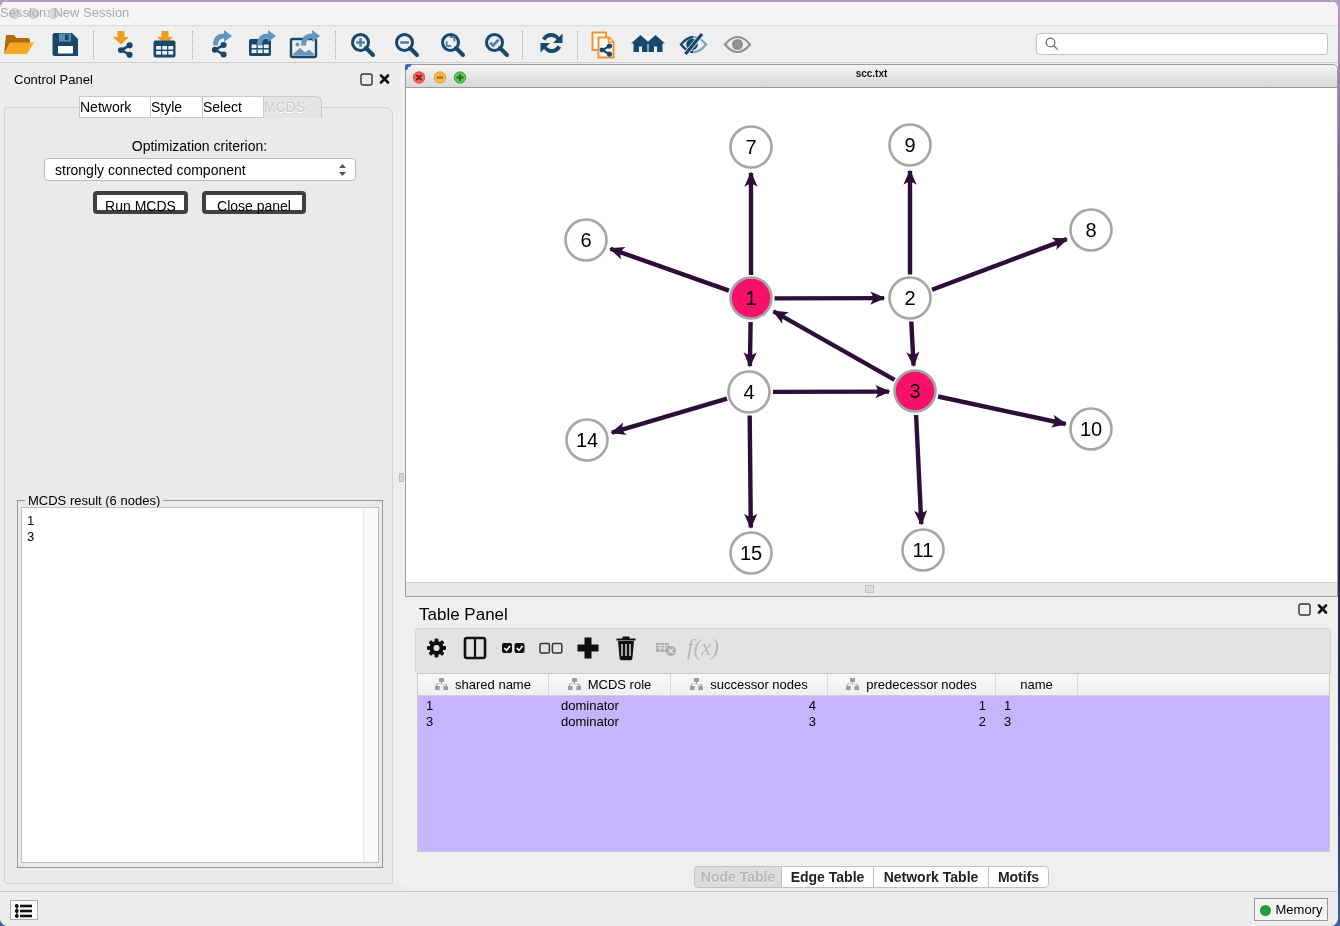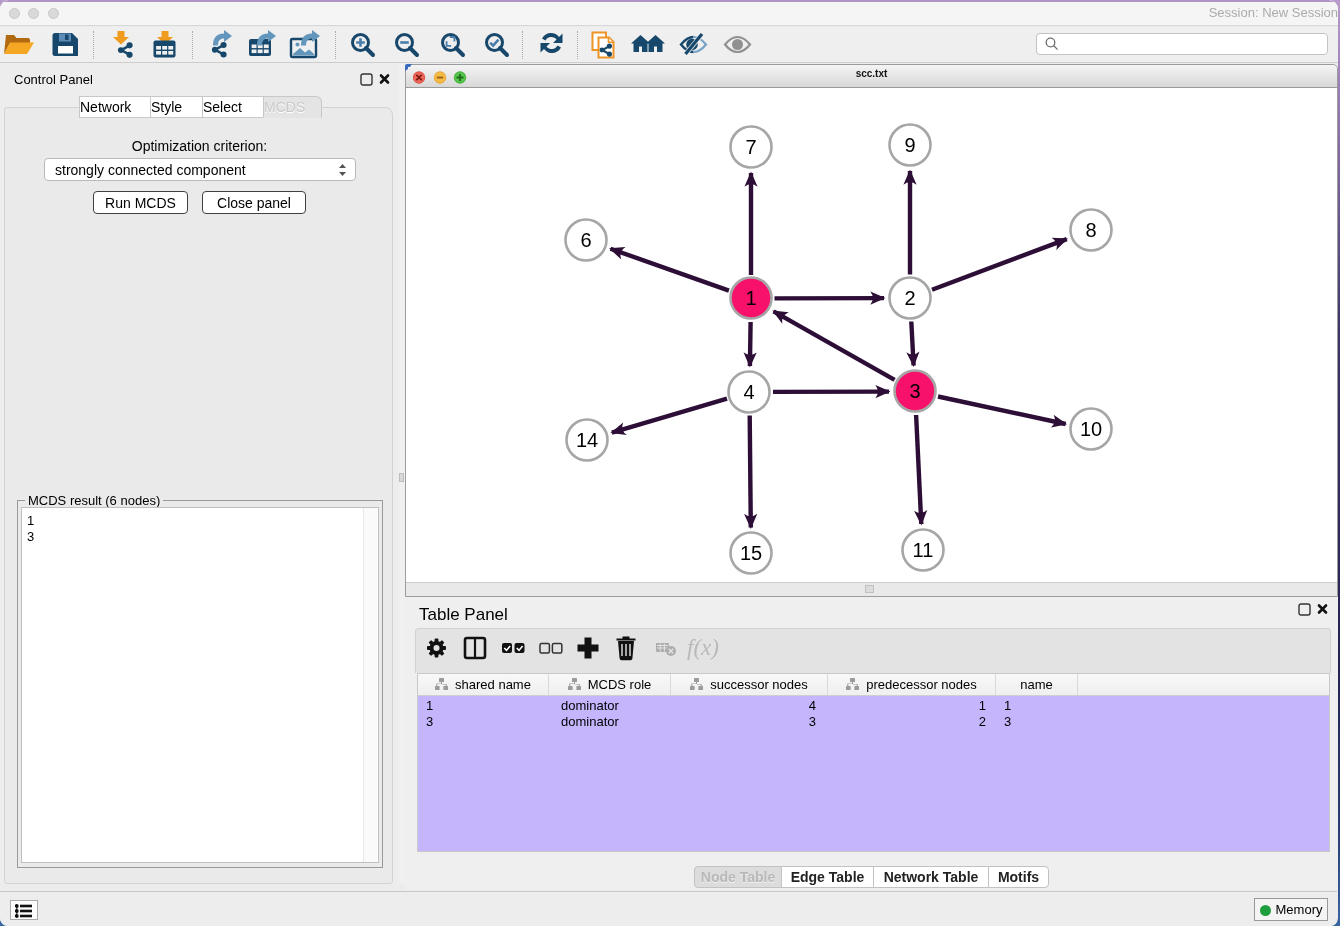--- a/index.html
+++ b/index.html
@@ -6,7 +6,7 @@
 #win{position:absolute;left:0;top:0;width:1338px;height:926px;background:#ececec;border-radius:9px 9px 8px 8px;overflow:hidden}
 #titlebar{position:absolute;left:0;top:0;width:100%;height:26px;background:#f5f5f5;border-bottom:1px solid #d8d8d8}
 .tl{position:absolute;top:8px;width:11px;height:11px;border-radius:50%;background:#d9d9d9;border:1px solid #c8c8c8}
-#title{position:absolute;top:5px;width:100%;text-align:right;font-size:13px;color:#ababab}
+#title{position:absolute;top:5px;width:100%;text-align:left;font-size:13px;color:#ababab}
 #toolbar{position:absolute;left:0;top:27px;width:100%;height:36px;background:#efefef;border-bottom:1px solid #cdcdcd}
 .sep{position:absolute;top:4px;height:28px;width:0;border-left:1px dotted #a9a9a9}
 #search{position:absolute;left:1036px;top:6px;width:292px;height:22px;background:#fff;border:1px solid #c3c3c3;border-radius:4px}

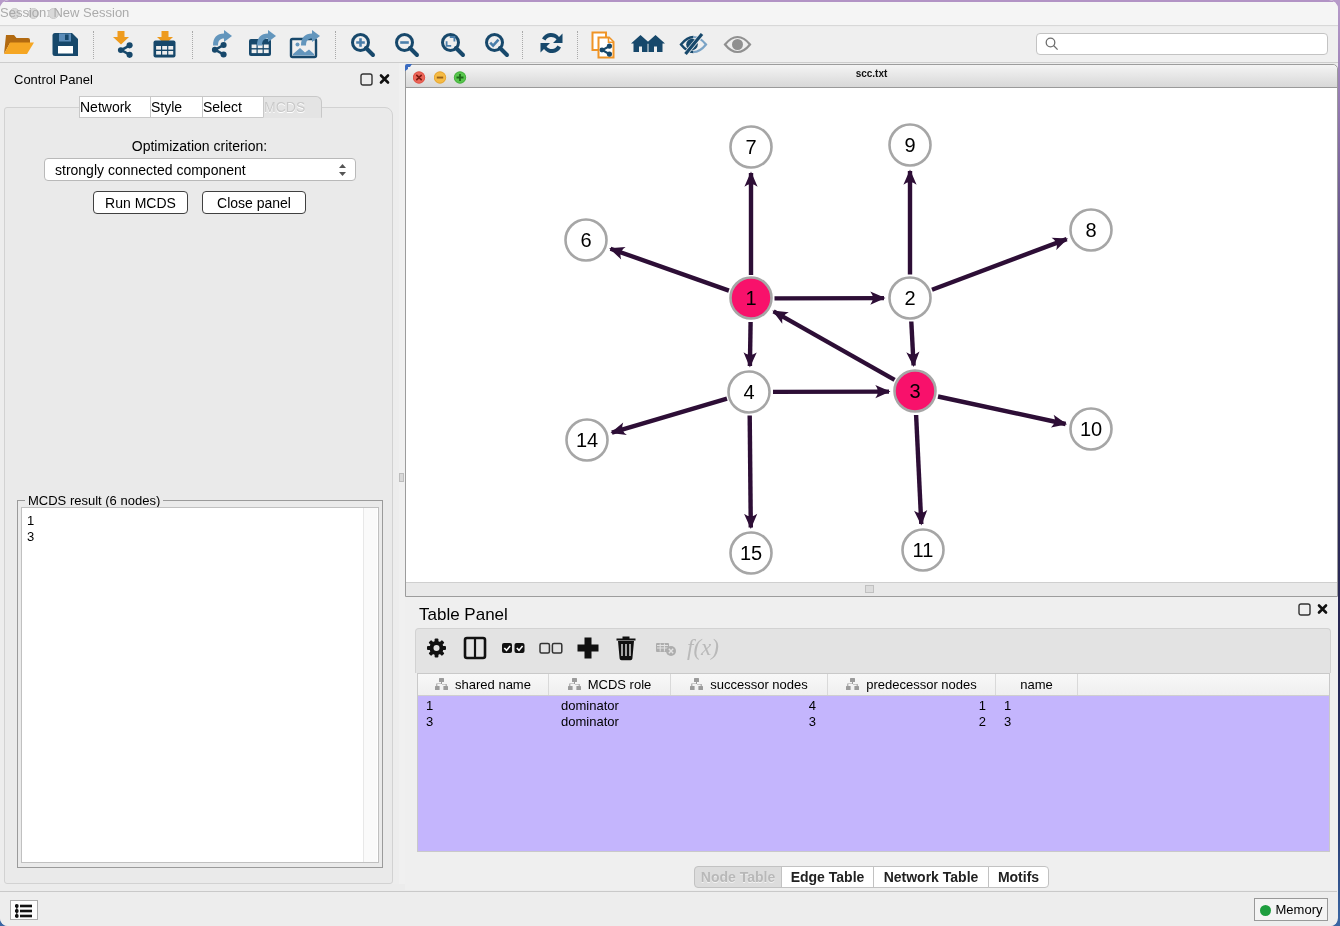--- a/index.html
+++ b/index.html
@@ -27,7 +27,7 @@
 .ctab.sel{background:#e4e4e4;color:#c9c9c9;border-radius:0 6px 0 0;border-color:#c8c8c8;border-bottom-color:#e4e4e4;text-shadow:0 1px 0 #fff}
 #optlbl{position:absolute;left:0;top:75px;width:399px;text-align:center;font-size:14px}
 #combo{position:absolute;left:44px;top:95px;width:312px;height:23px;background:#fff;border:1px solid #b9b9b9;border-radius:4px;font-size:14px;line-height:22px;padding-left:10px}
-.btn{position:absolute;height:23px;background:#fff;border:1px solid #404040;border-radius:4px;font-size:14px;text-align:center;line-height:22px}
+.btn{position:absolute;height:23px;background:#fff;border:4px solid #404040;border-radius:4px;font-size:14px;text-align:center;line-height:22px}
 #mcdsres{position:absolute;left:17px;top:437px;width:366px;height:368px;border:1px solid #9a9a9a;background:#eaeaea}
 #mcdslg{position:absolute;left:7px;top:-8px;background:#eaeaea;padding:0 3px;font-size:13px;line-height:15px}
 #resbox{position:absolute;left:3px;top:6px;width:358px;height:356px;background:#fff;border:1px solid #c0c0c0;font-size:13px;padding:5px 0 0 5px;line-height:16px}

